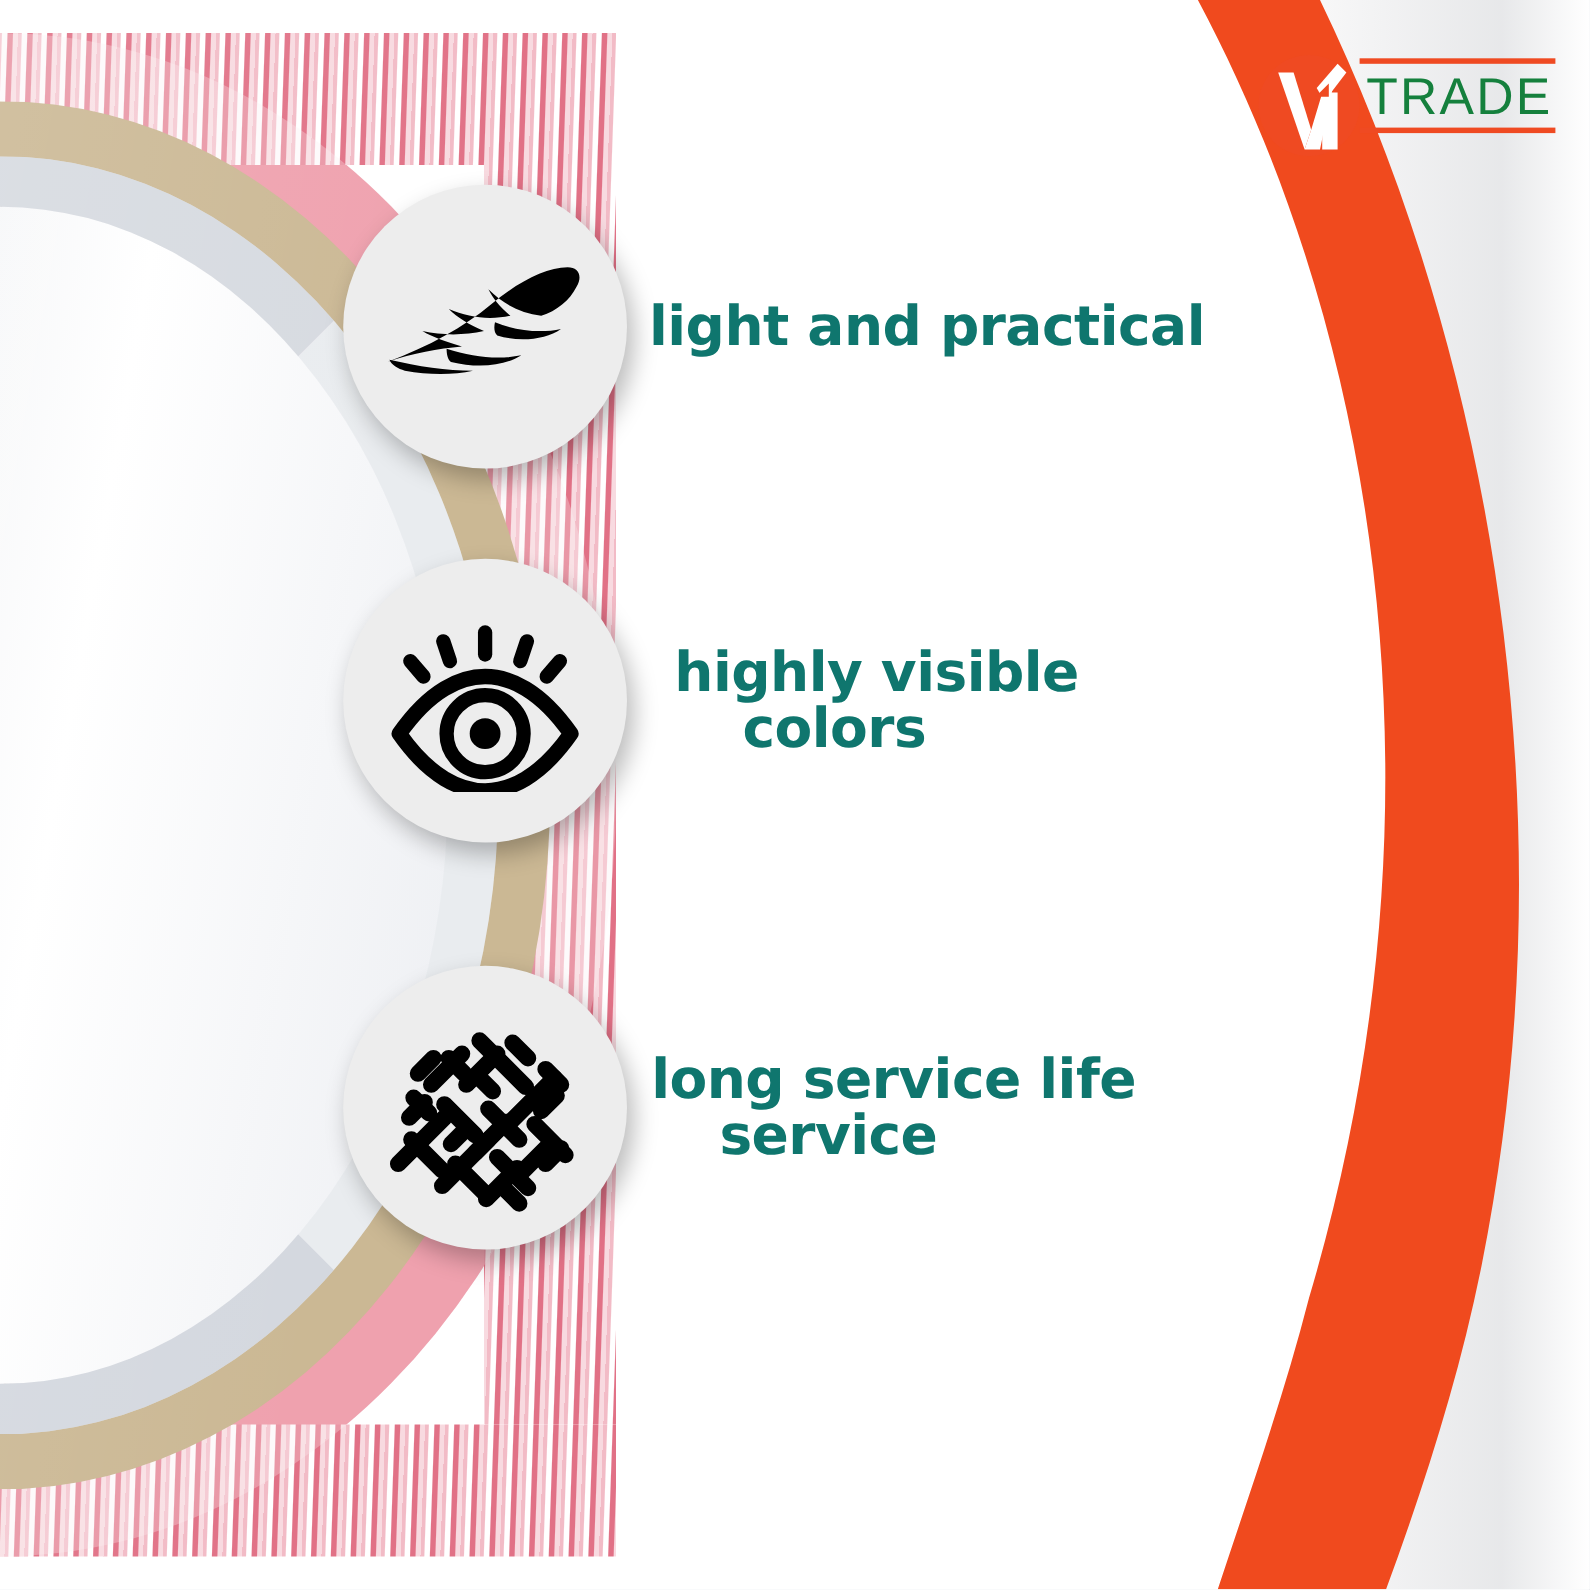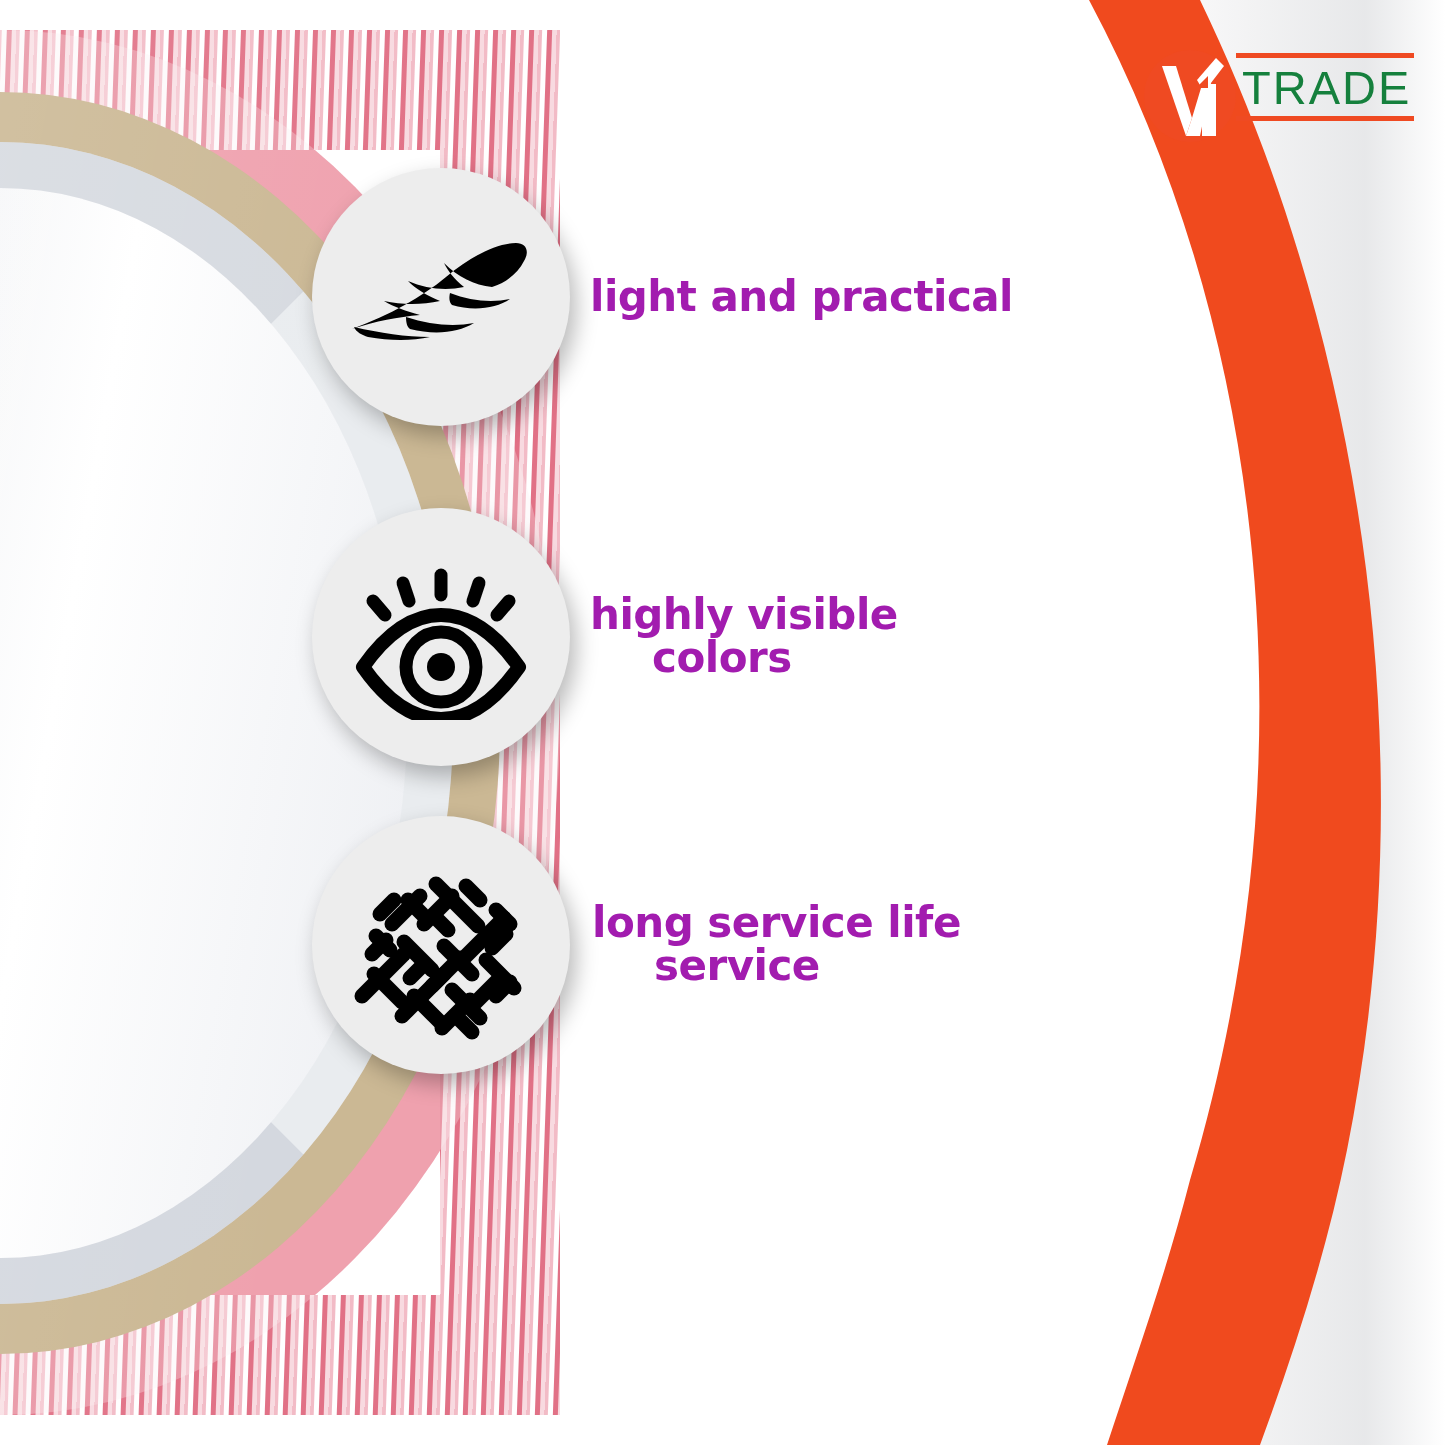--- a/index.html
+++ b/index.html
@@ -206,10 +206,10 @@
 
   .feature-label {
     margin-left: 24px;
-    color: #a21caf;
+    color: #0f766e;
     font-family: "DejaVu Sans", sans-serif;
     font-weight: 700;
-    font-size: 42px;
+    font-size: 50px;
     line-height: 1.02;
     letter-spacing: -0.5px;
     white-space: nowrap;

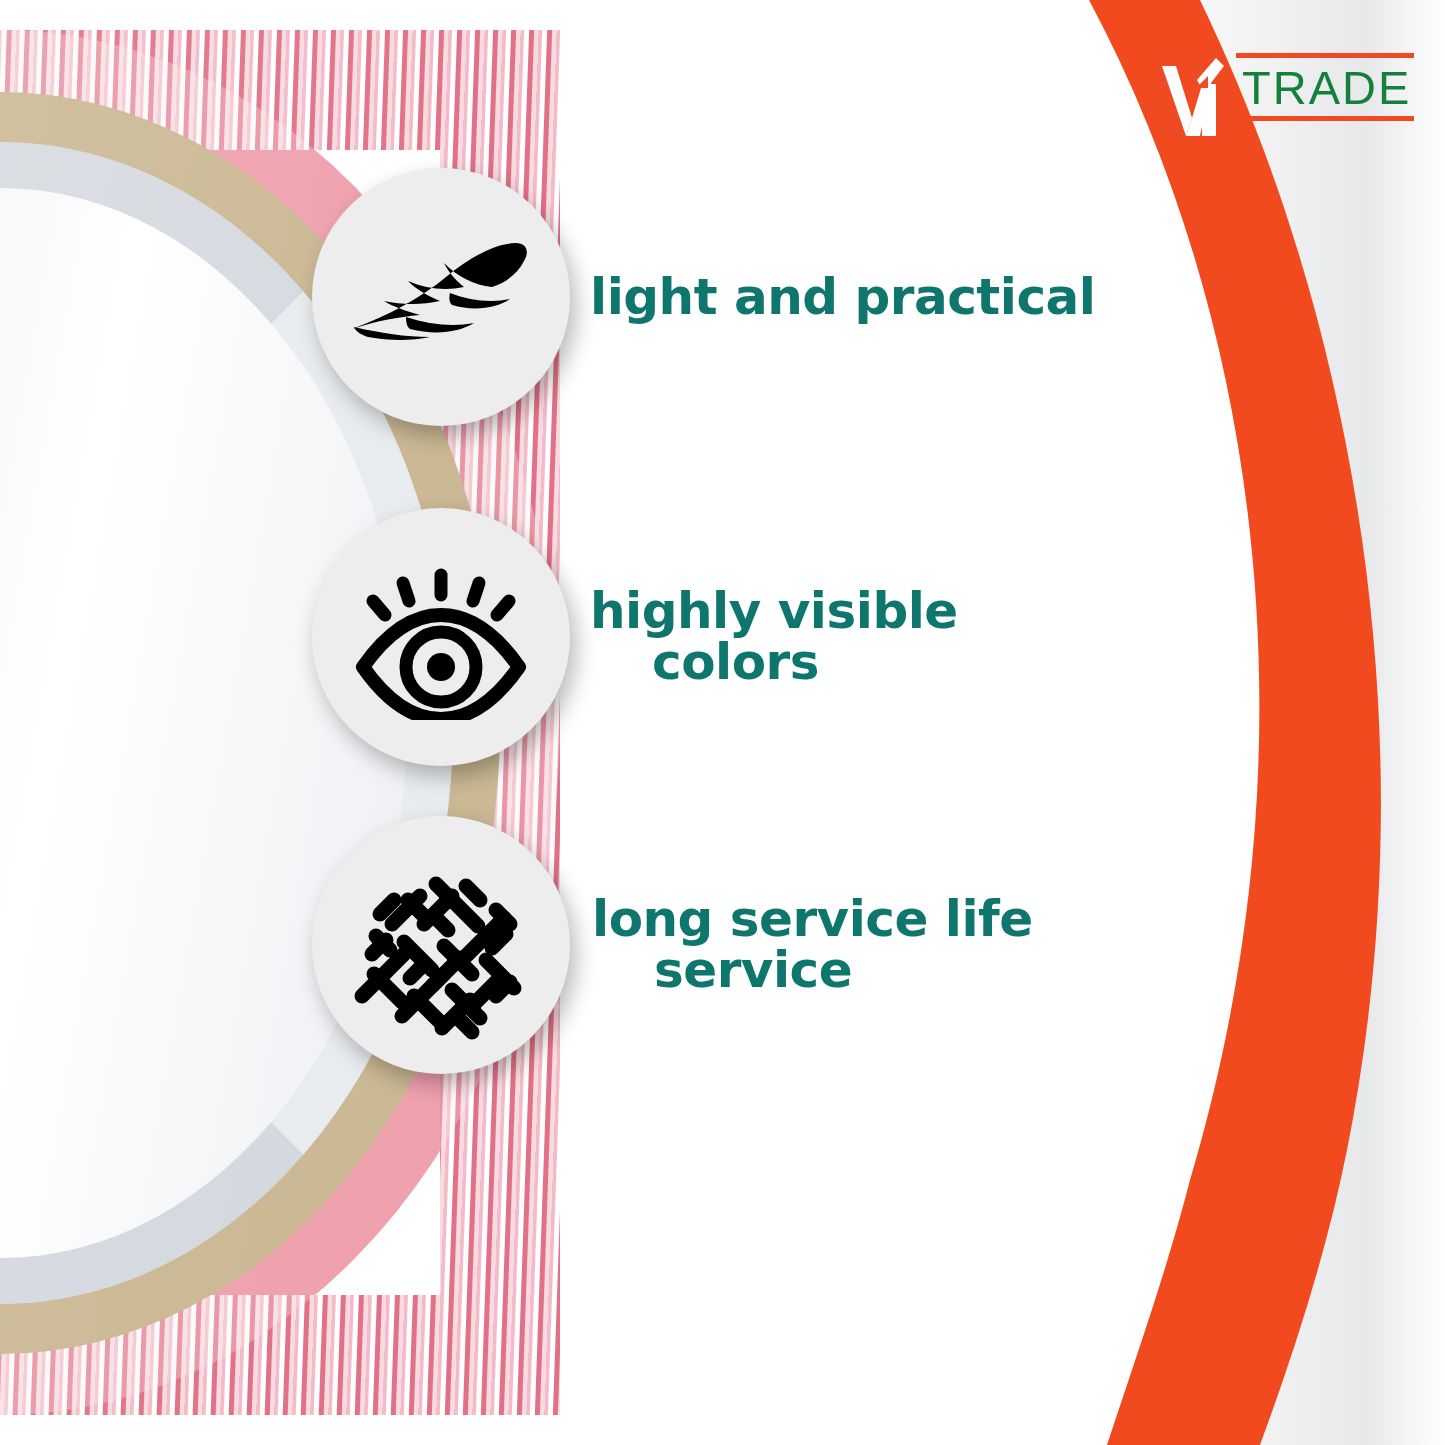--- a/index.html
+++ b/index.html
@@ -218,7 +218,7 @@
   .feature-label .ind { padding-left: 62px; }
 
   .f1 .feature-label { margin-left: 20px; }
-  .f2 .feature-label { margin-left: 20px; }
+  .f2 .feature-label { margin-left: 43px; }
   .f3 .feature-label { margin-left: 22px; }
 </style>
 </head>

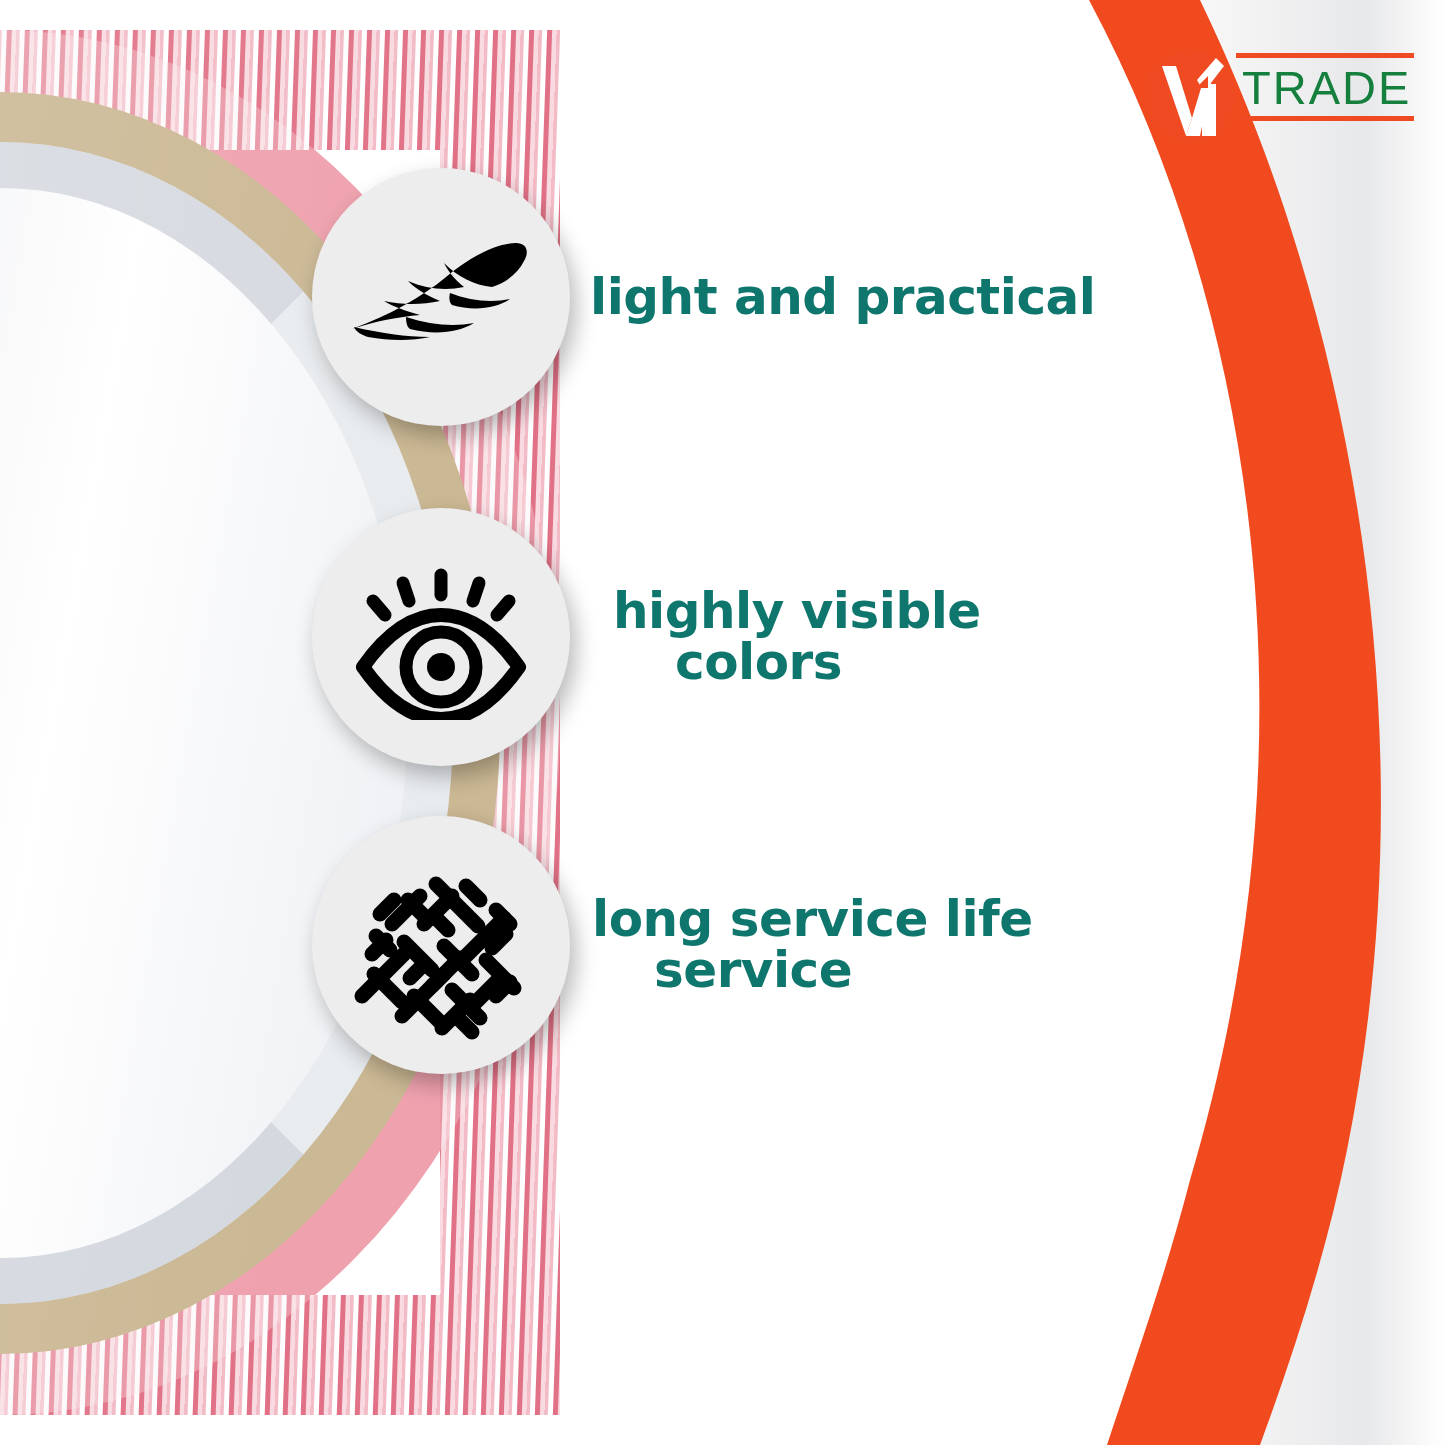--- a/index.html
+++ b/index.html
@@ -187,7 +187,7 @@
   }
   .f1 { left: 312px; top: 168px; }
   .f2 { left: 312px; top: 508px; }
-  .f3 { left: 312px; top: 816px; }
+  .f3 { left: 312px; top: 878px; }
 
   .icon-circle {
     width: 258px;

